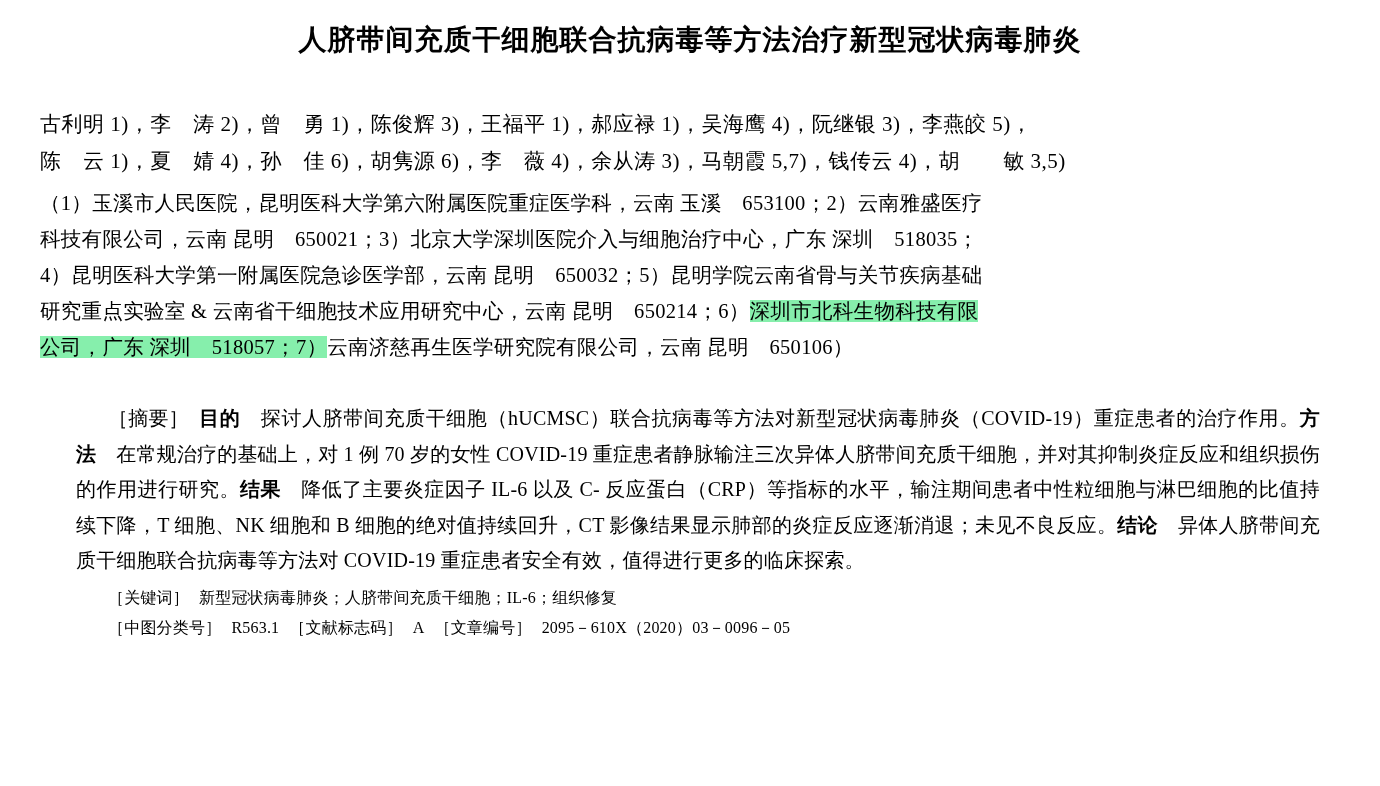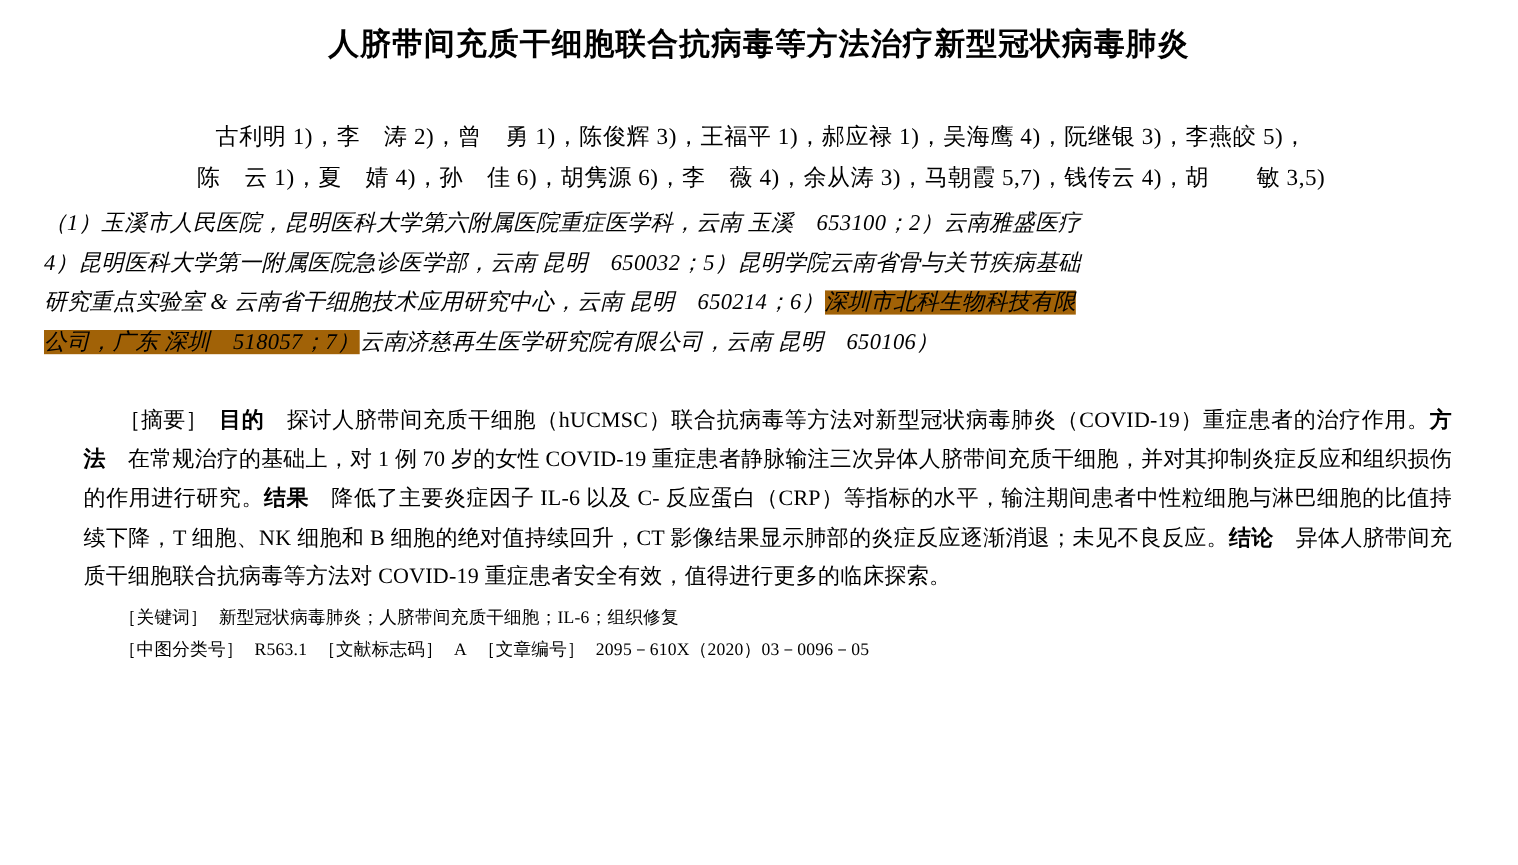--- a/index.html
+++ b/index.html
@@ -40,7 +40,6 @@
   }
   .authors .ln {
     white-space: nowrap;
-    text-align: center;
   }
   .gap {
     display: inline-block;

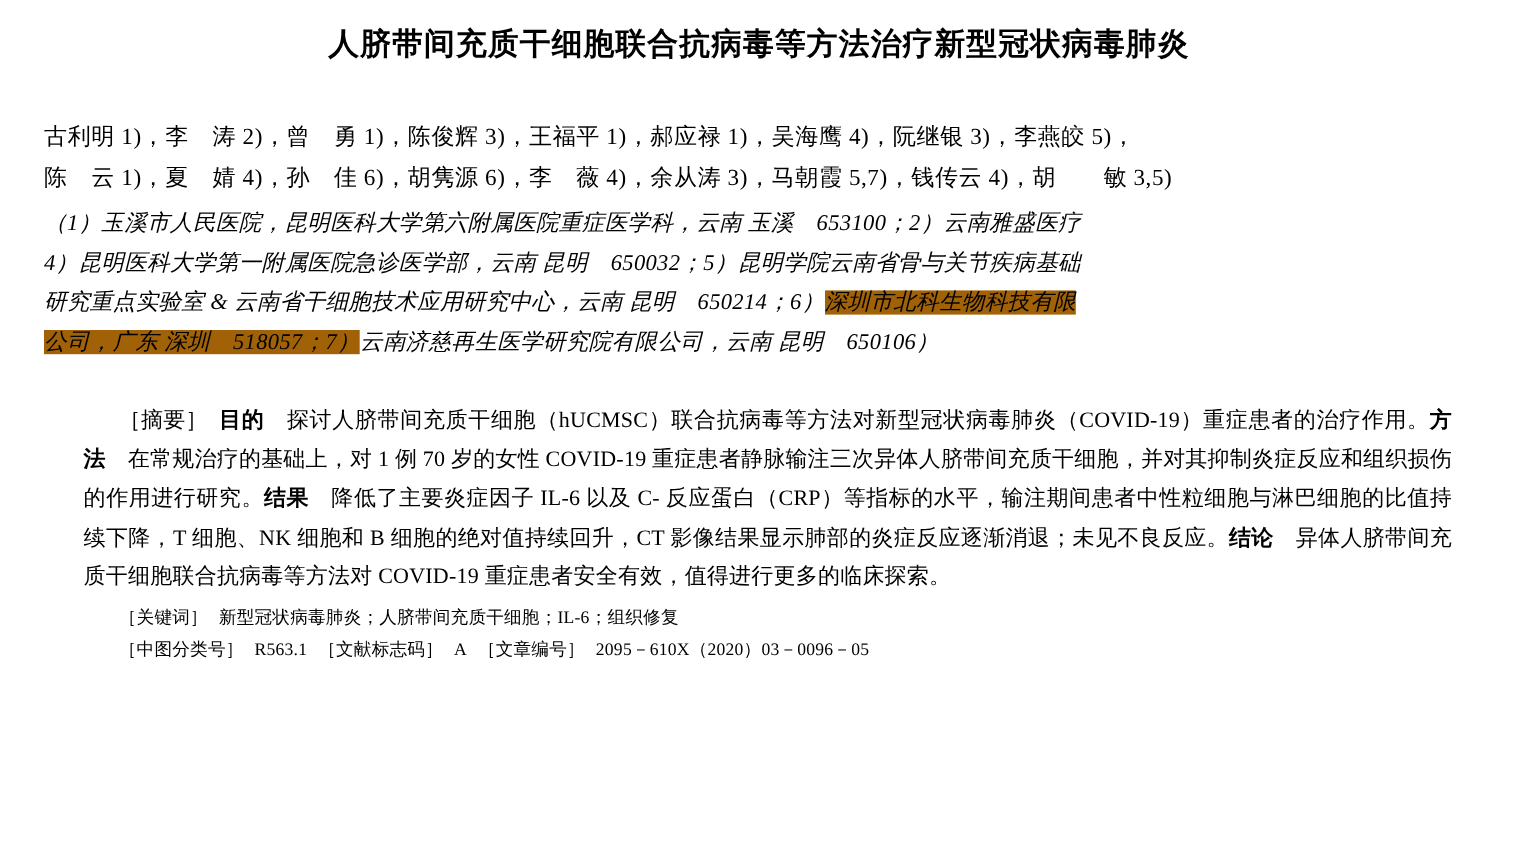--- a/index.html
+++ b/index.html
@@ -56,7 +56,6 @@
     line-height: 1.76;
     letter-spacing: 0.3px;
     text-align: justify;
-    font-style: italic;
   }
   .hl {
     background: #a16207;

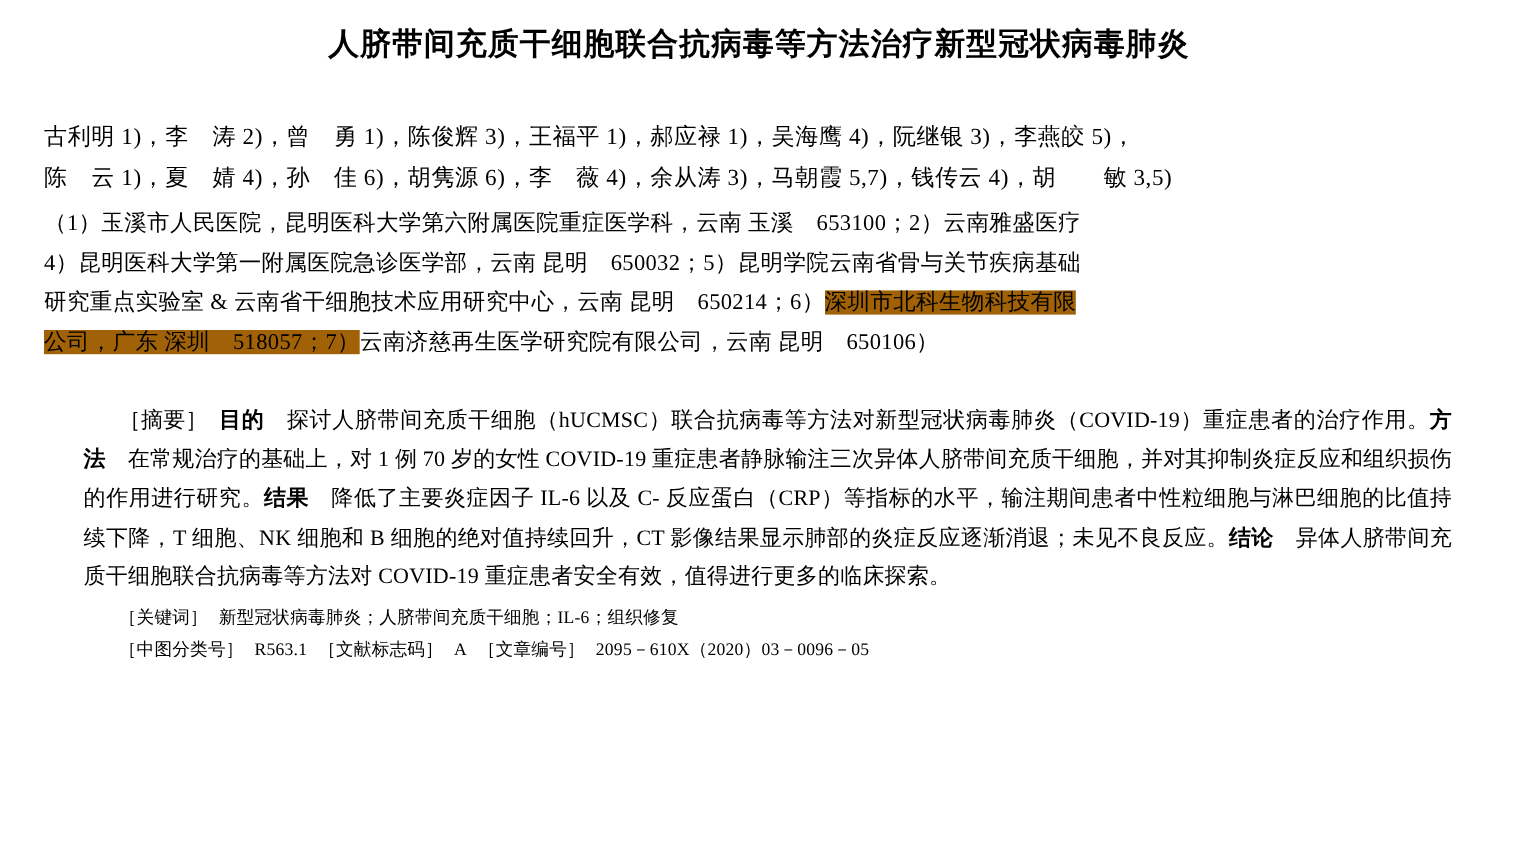--- a/index.html
+++ b/index.html
@@ -110,6 +110,7 @@
 
   <div class="affil">
     <div>（1）玉溪市人民医院，昆明医科大学第六附属医院重症医学科，云南 玉溪　653100；2）云南雅盛医疗</div>
+    <div>科技有限公司，云南 昆明　650021；3）北京大学深圳医院介入与细胞治疗中心，广东 深圳　518035；</div>
     <div>4）昆明医科大学第一附属医院急诊医学部，云南 昆明　650032；5）昆明学院云南省骨与关节疾病基础</div>
     <div><span>研究重点实验室 &amp; 云南省干细胞技术应用研究中心，云南 昆明　650214；6）</span><span class="hl">深圳市北科生物科技有限</span></div>
     <div><span class="hl">公司，广东 深圳　518057；7）</span><span>云南济慈再生医学研究院有限公司，云南 昆明　650106）</span></div>

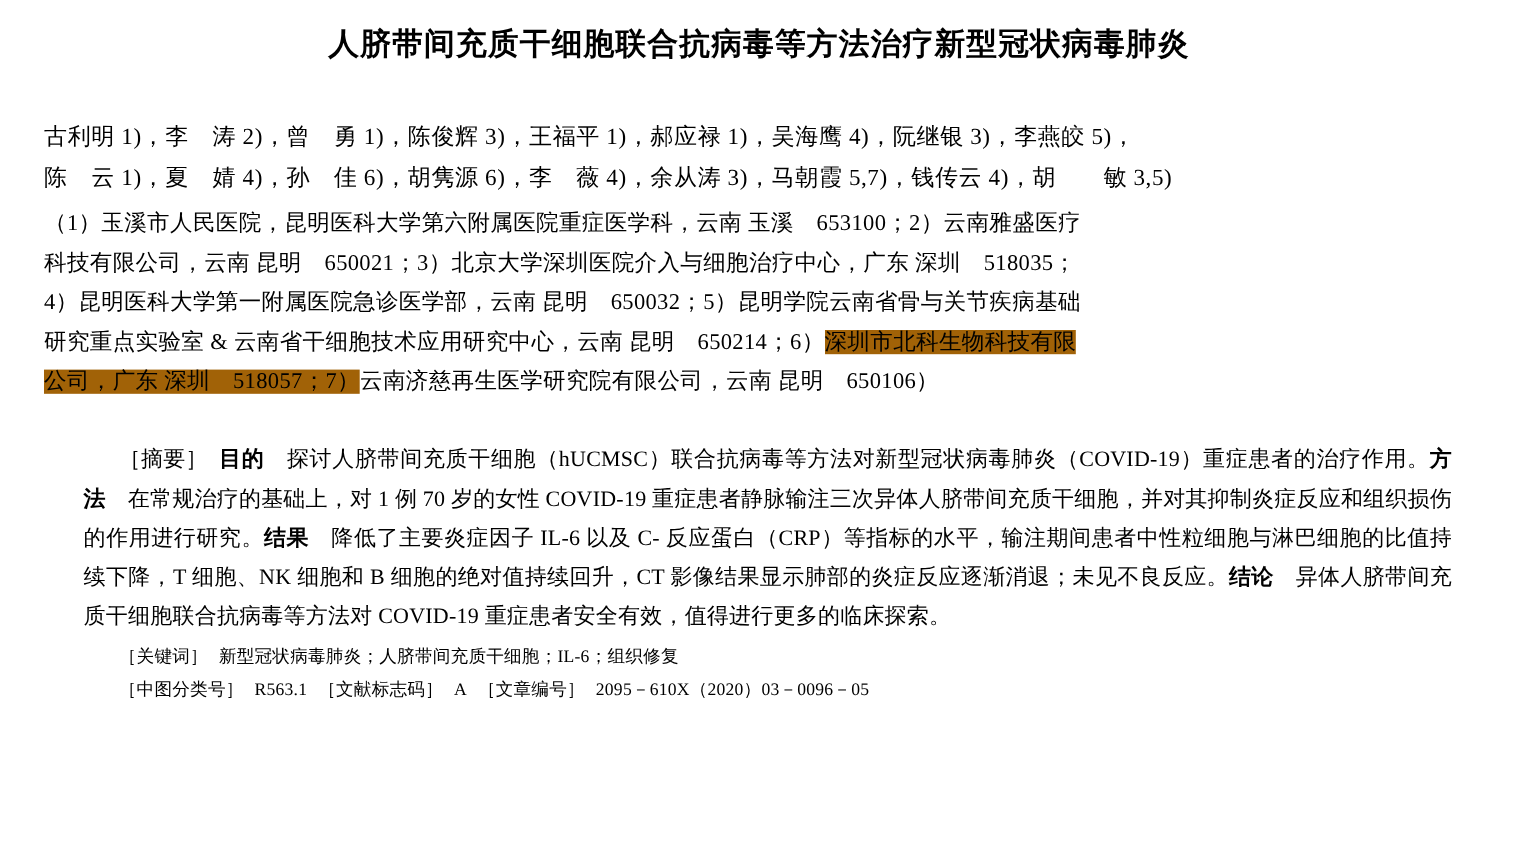--- a/index.html
+++ b/index.html
@@ -58,7 +58,7 @@
     text-align: justify;
   }
   .hl {
-    background: #a16207;
+    background: #86efac;
   }
   .abstract {
     margin: 36px 0 0 0;

